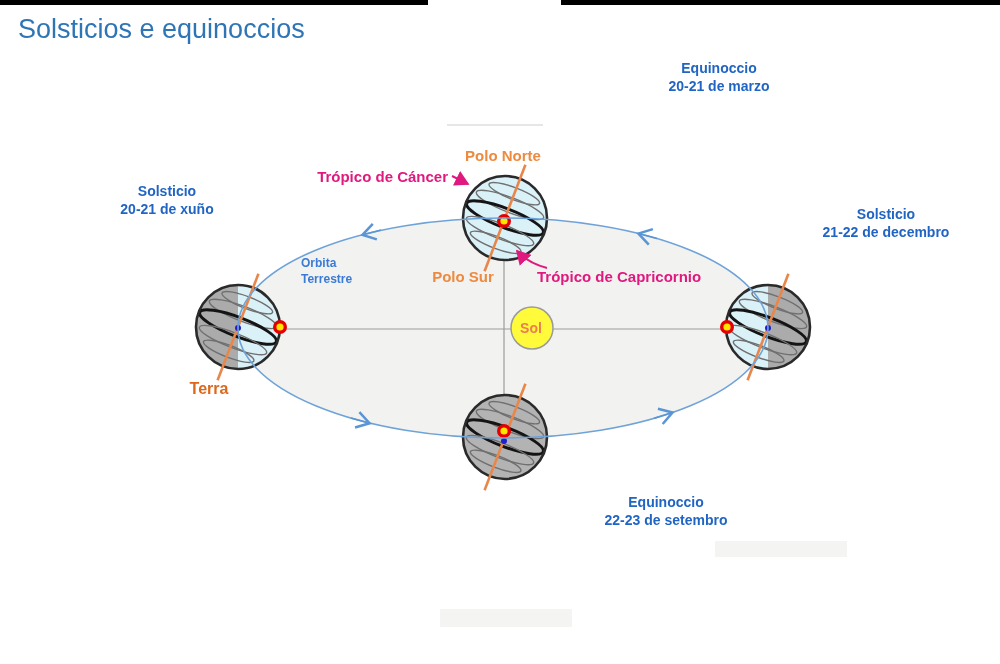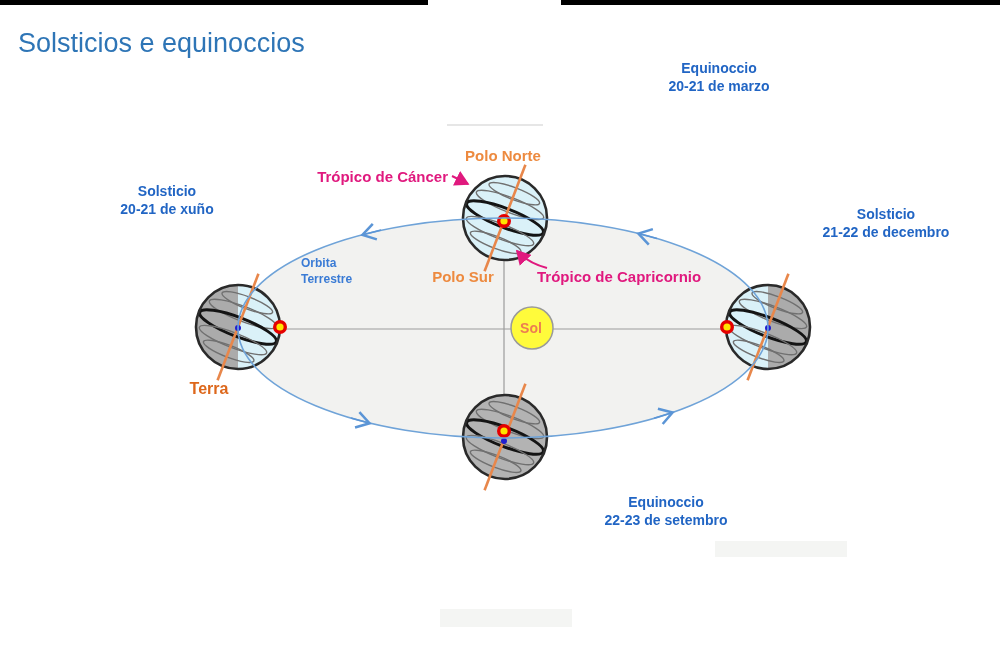--- a/index.html
+++ b/index.html
@@ -8,7 +8,7 @@
   .topbar{position:absolute;top:0;height:5px;background:#000;}
   .topbar.left{left:0;width:428px;}
   .topbar.right{left:561px;width:439px;}
-  .slide-title{position:absolute;left:18px;top:28px;font-size:27px;
+  .slide-title{position:absolute;left:18px;top:14px;font-size:27px;
        color:#2E75B6;letter-spacing:0px;}
   svg{position:absolute;left:0;top:0;}
   text{font-family:"Liberation Sans",sans-serif;font-weight:bold;}

